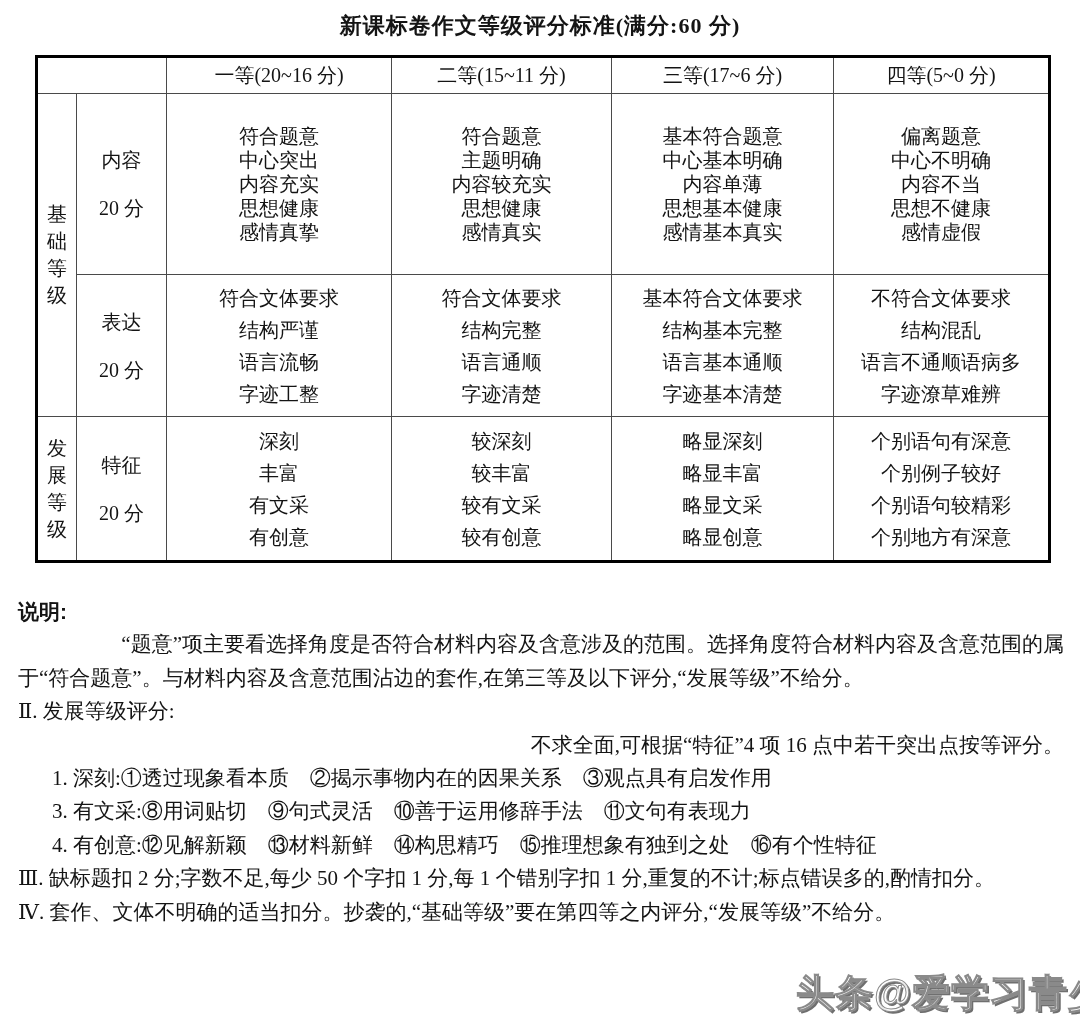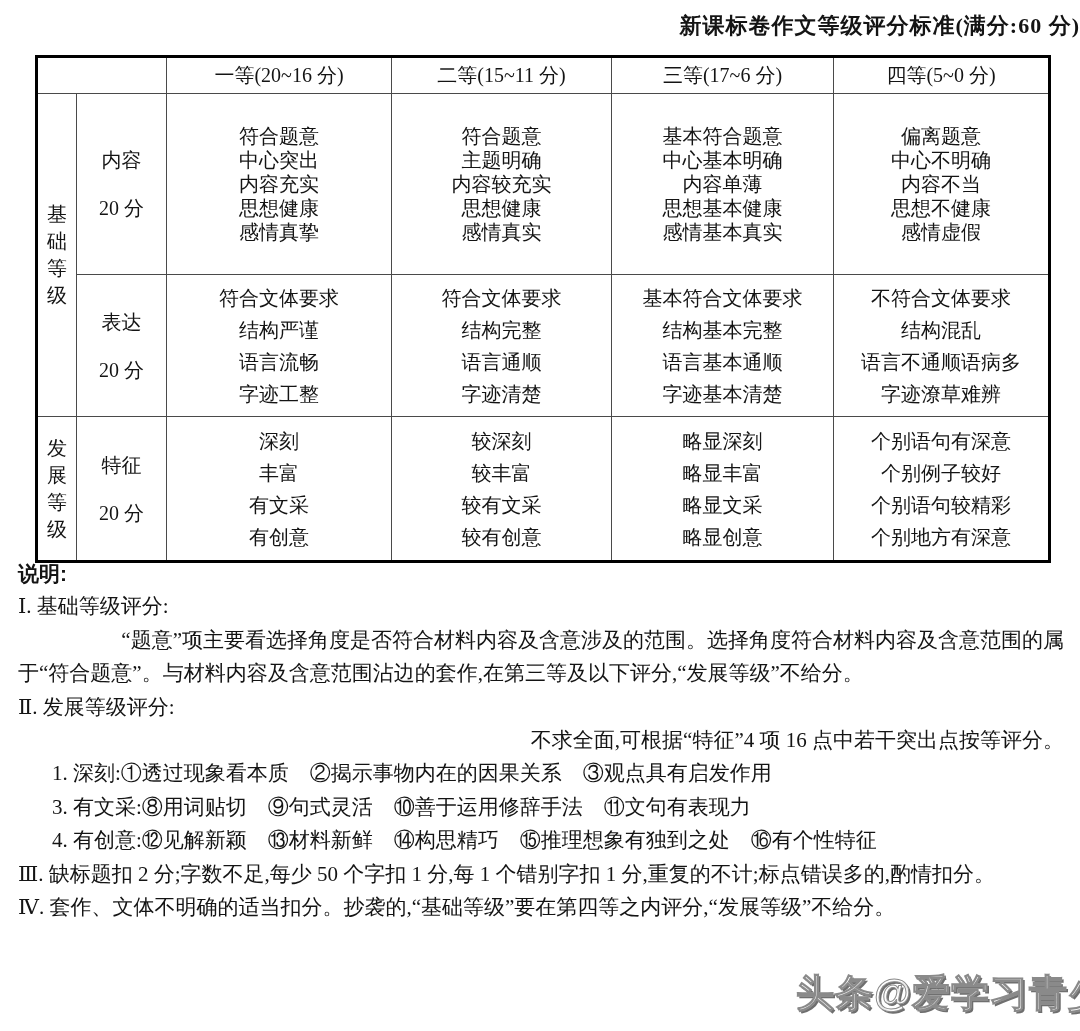--- a/index.html
+++ b/index.html
@@ -15,7 +15,7 @@
     position: absolute;
     top: 11px; left: 0;
     width: 100%;
-    text-align: right;
+    text-align: center;
     font-size: 22px;
     font-weight: bold;
     letter-spacing: 1px;

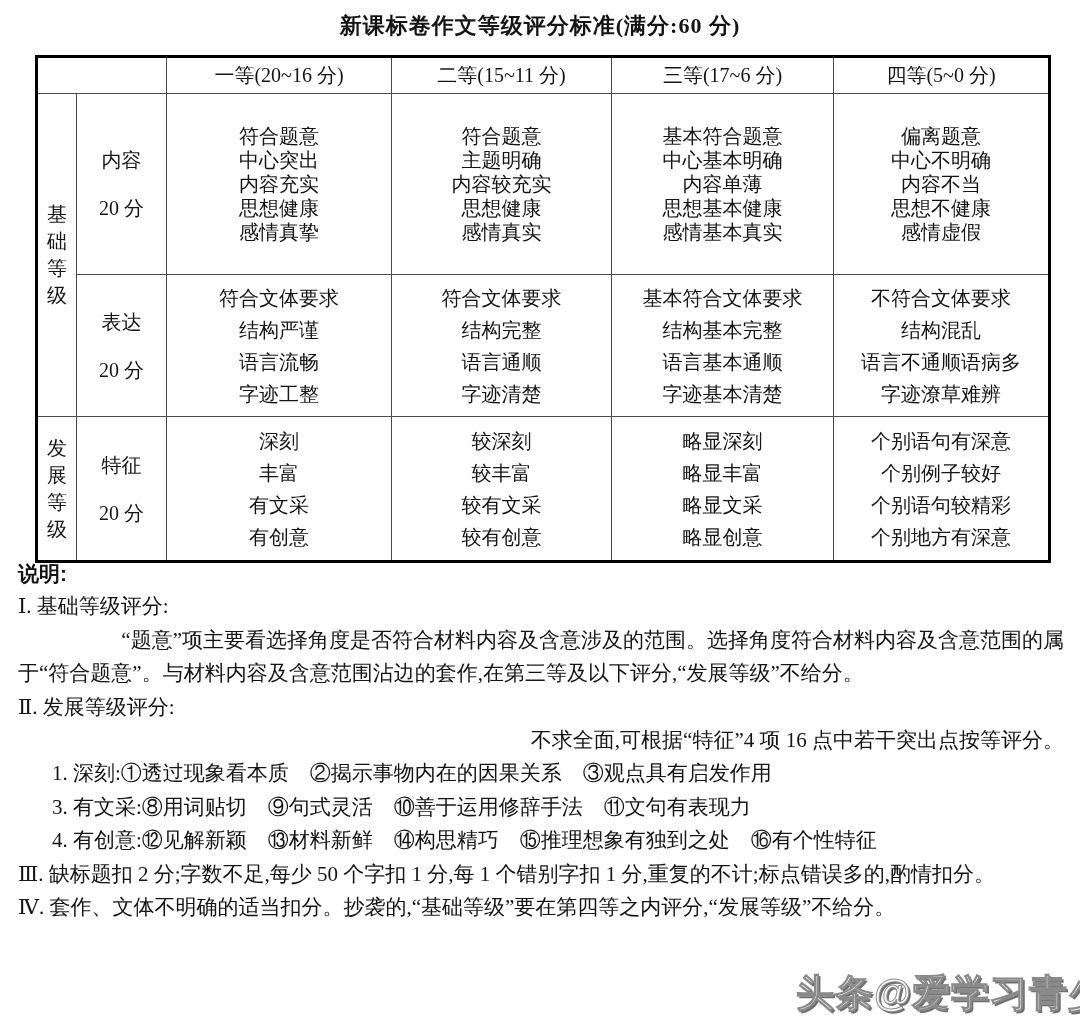--- a/index.html
+++ b/index.html
@@ -50,7 +50,7 @@
   }
   .notes {
     position: absolute;
-    left: 18px; top: 557px;
+    left: 18px; top: 595px;
     width: 1046px;
     font-size: 21px;
     line-height: 33.4px;

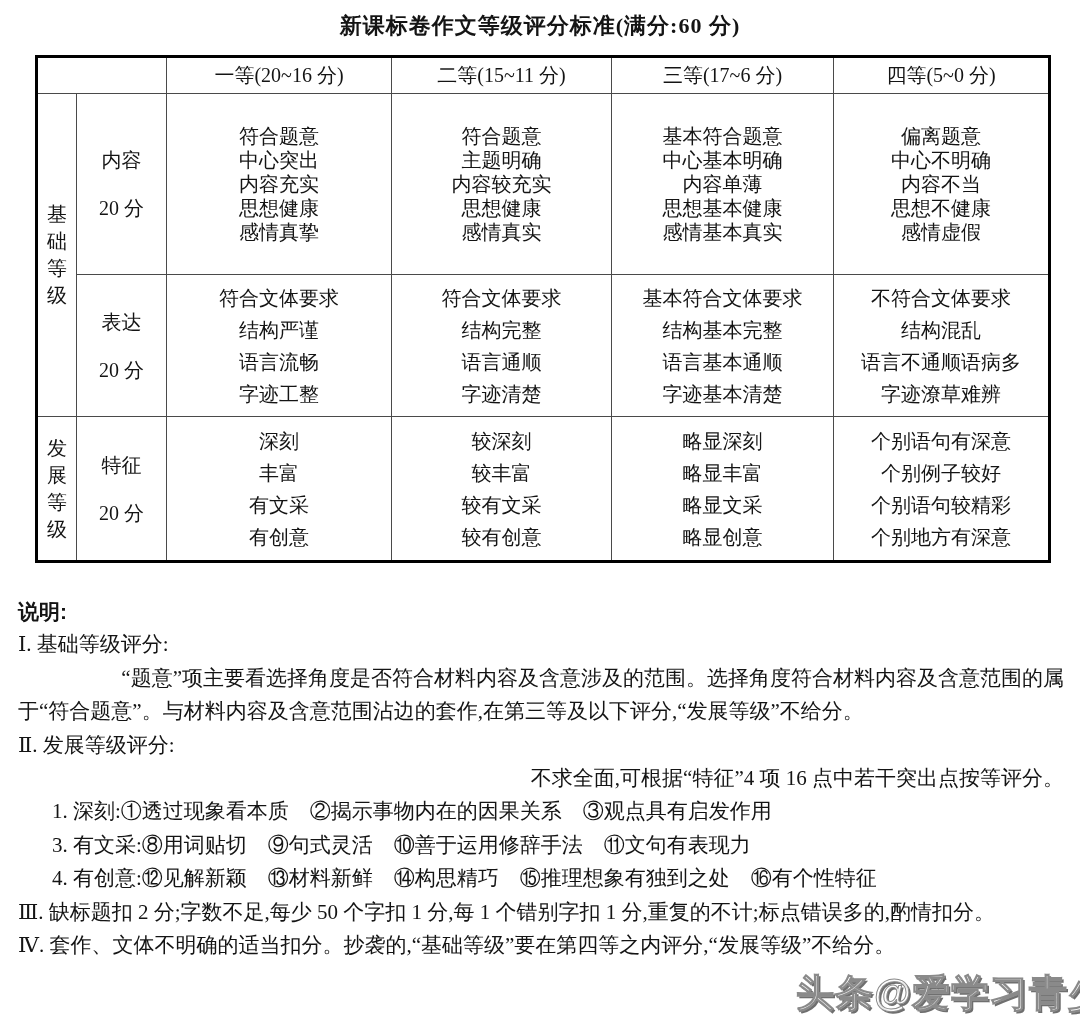--- a/index.html
+++ b/index.html
@@ -176,7 +176,6 @@
 
 <div class="notes">
   <div class="note-line heading">说明:</div>
-  <div class="note-line ind0">Ⅰ. 基础等级评分:</div>
   <div class="note-line ind2">“题意”项主要看选择角度是否符合材料内容及含意涉及的范围。选择角度符合材料内容及含意范围的属</div>
   <div class="note-line ind0">于“符合题意”。与材料内容及含意范围沾边的套作,在第三等及以下评分,“发展等级”不给分。</div>
   <div class="note-line ind0">Ⅱ. 发展等级评分:</div>

